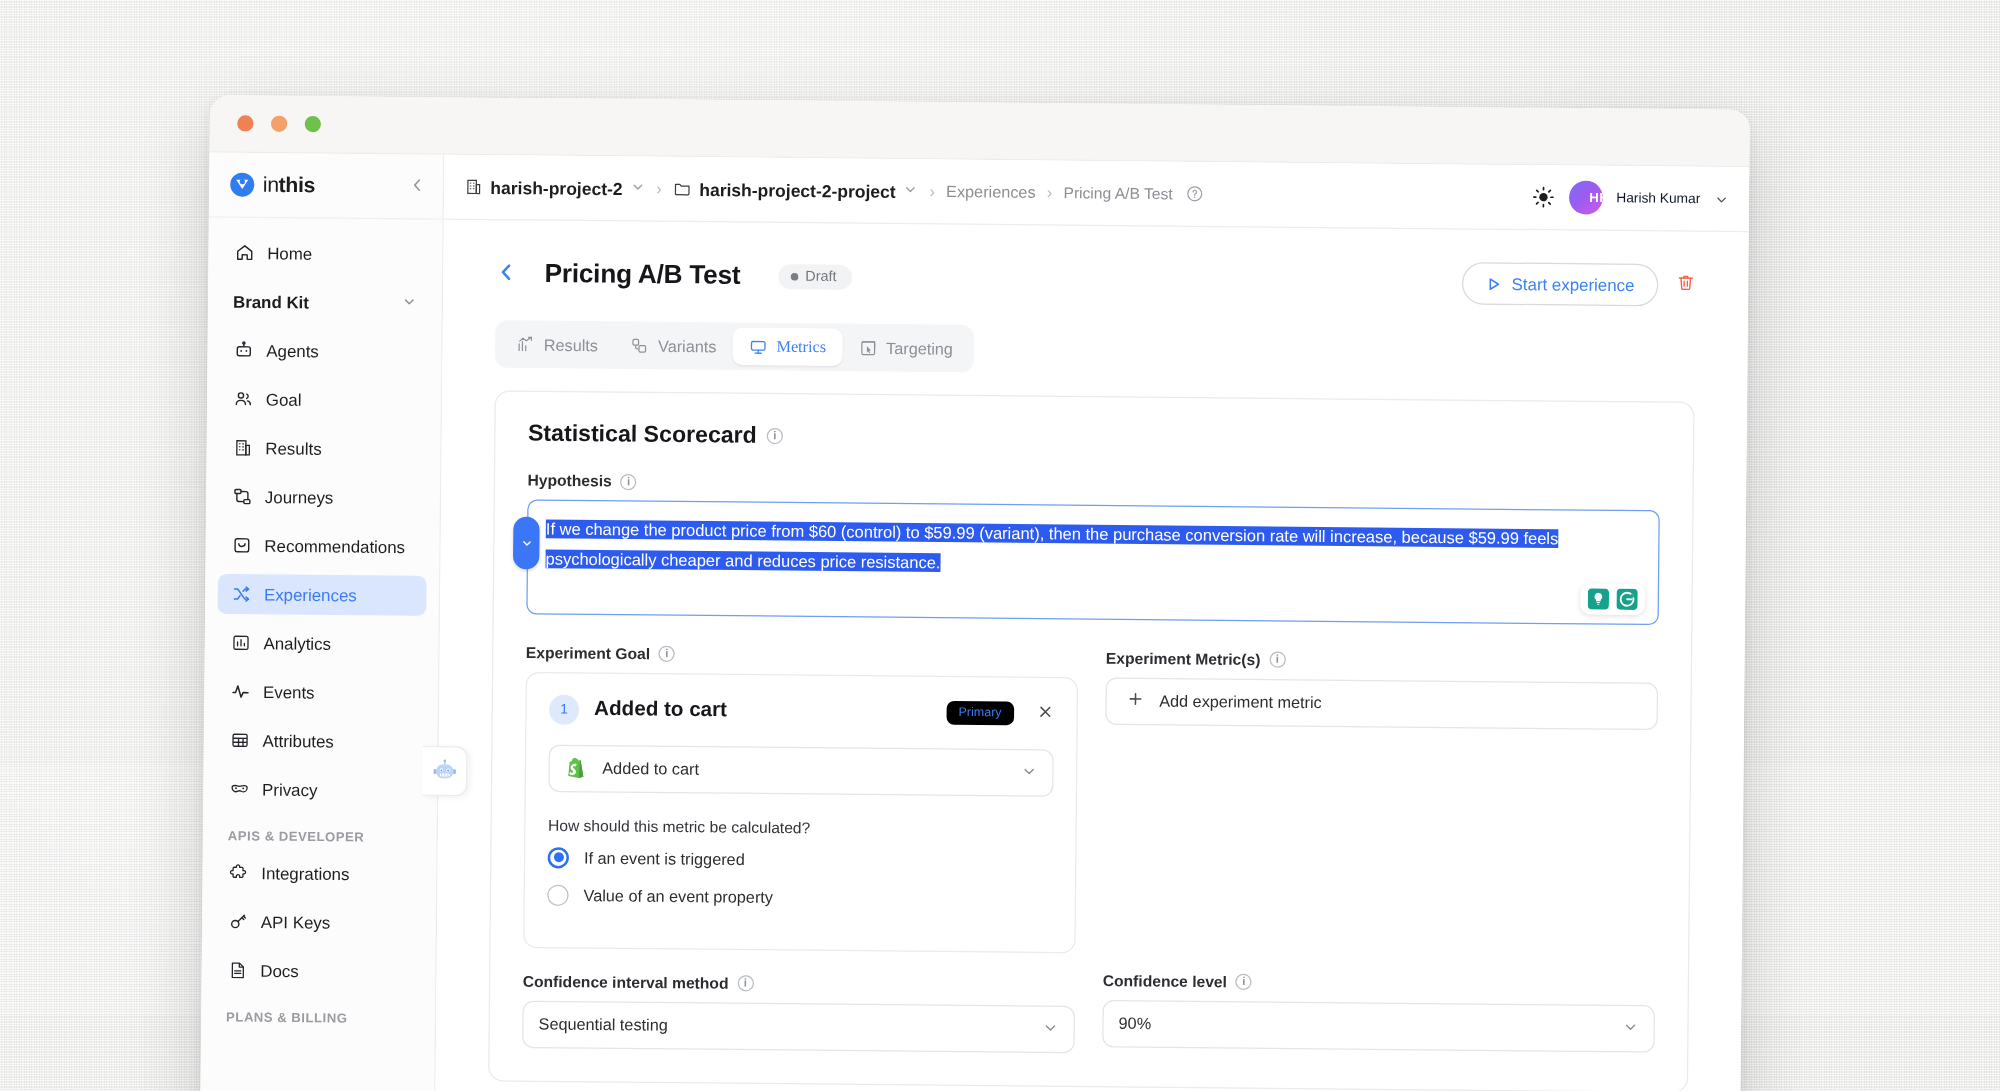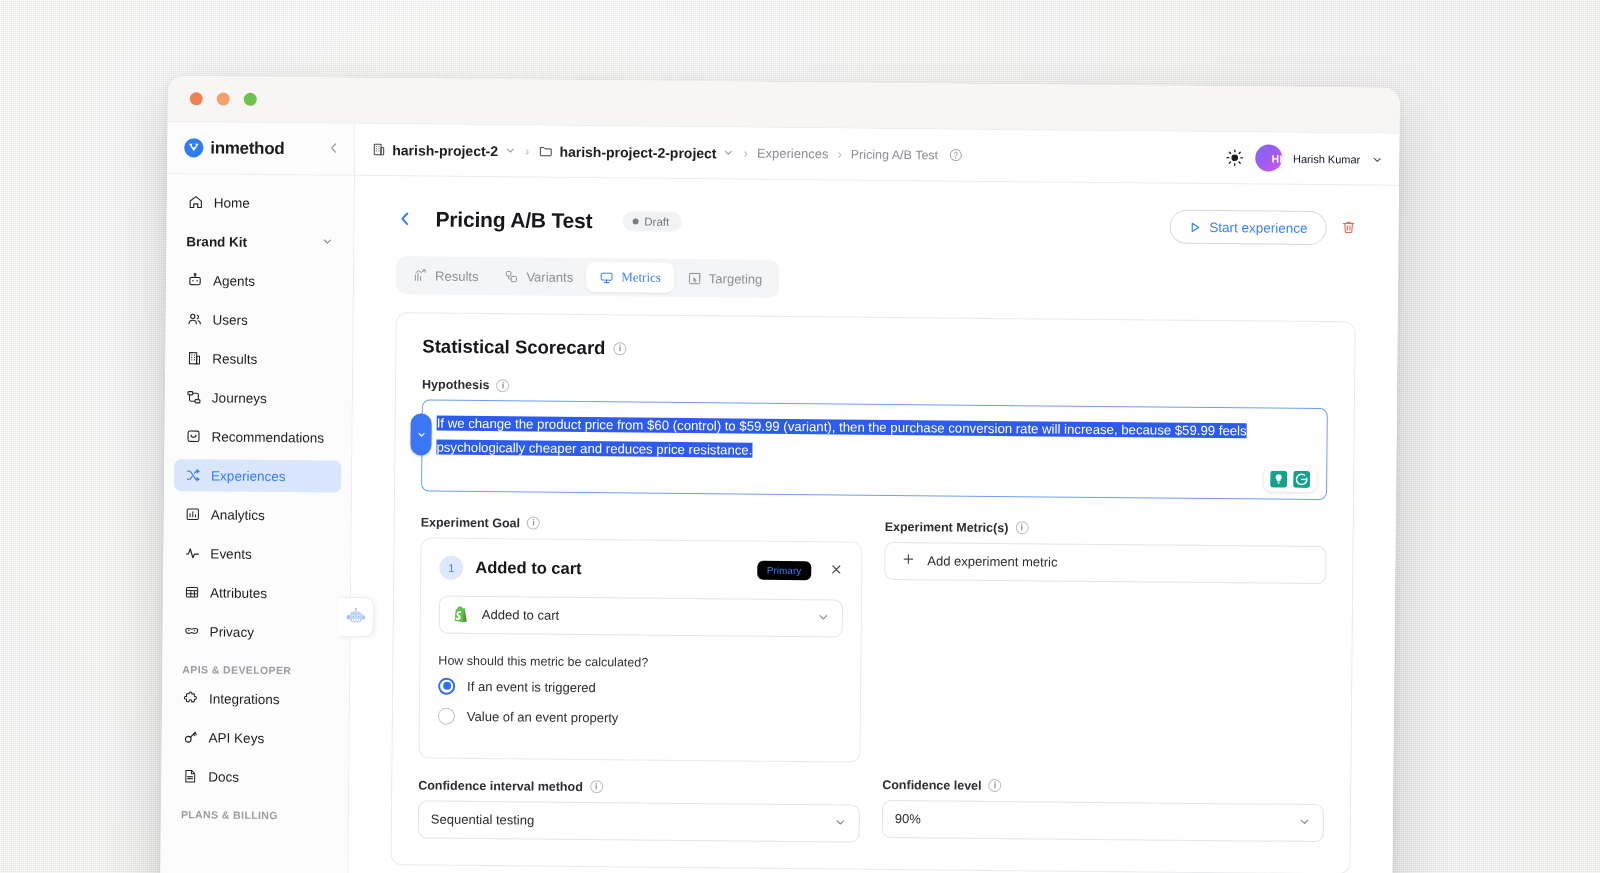--- a/index.html
+++ b/index.html
@@ -65,7 +65,7 @@
   }
   .brand-logo { width: 21px; height: 21px; margin-right: 6px; flex:0 0 auto;}
   .brand-name { font-size: 17px; font-weight: 700; color: #1c1c1e; letter-spacing: -0.3px; }
-  .brand-name .light { font-weight: 700; }
+  .brand-name .light { font-weight: 400; }
   .collapse {
     margin-left: auto; color: #9a9a9e; font-size: 13px;
     cursor: pointer; line-height: 1;

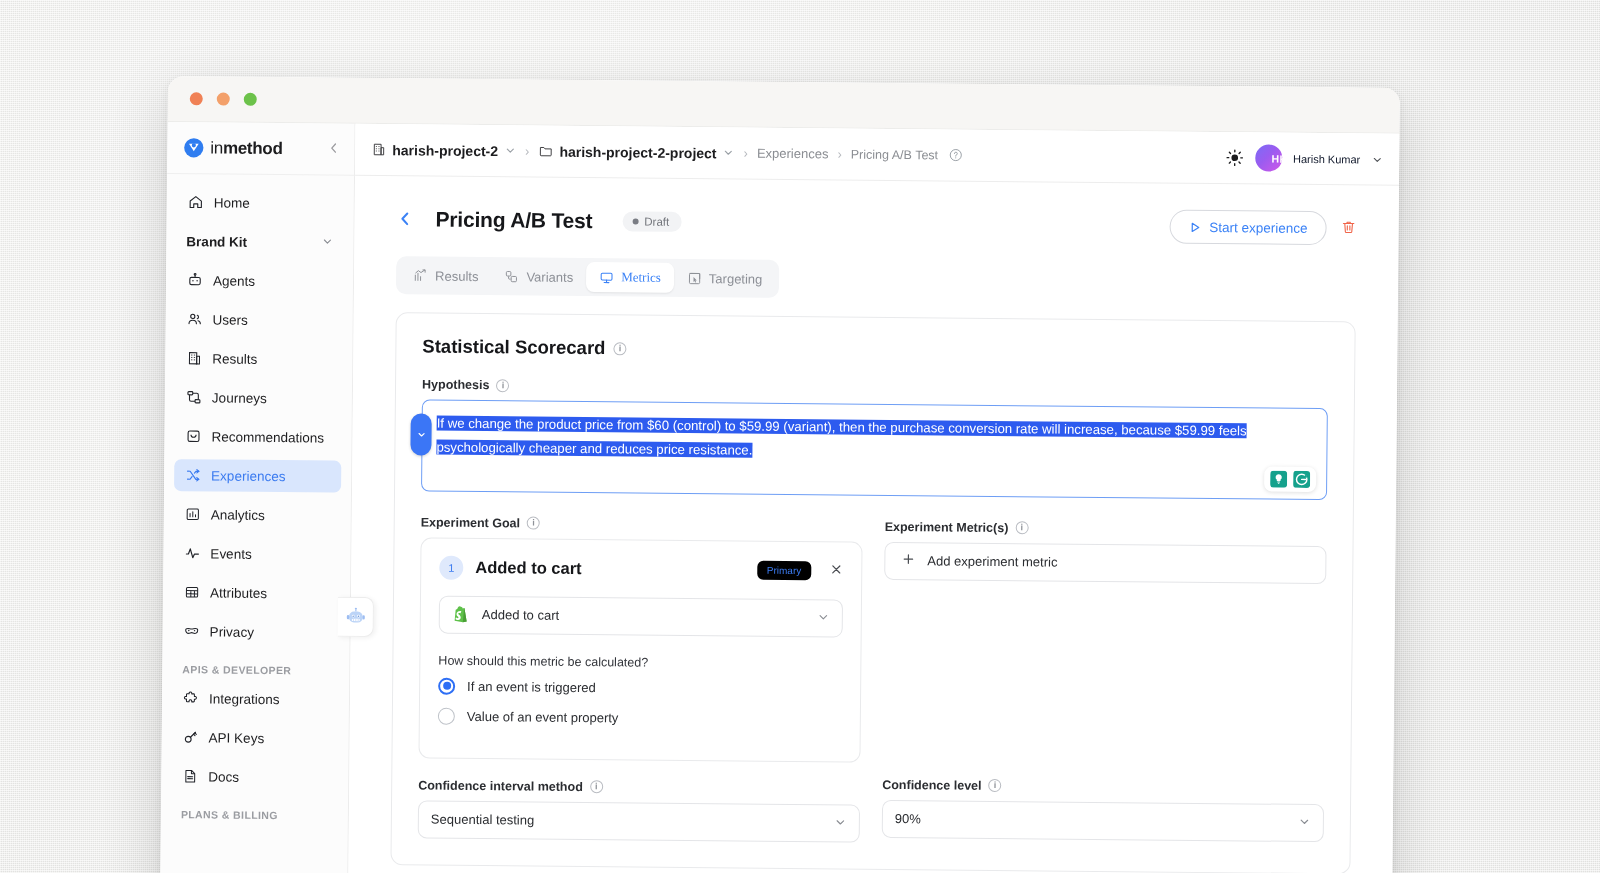--- a/index.html
+++ b/index.html
@@ -286,7 +286,7 @@
             <circle cx="12" cy="9.2" r="2.4" fill="#2f7df0"></circle>
           </svg>
         </span>
-        <span class="brand-name"><span class="light">in</span><span>method</span></span>
+        <span class="brand-name"><span class="light">in</span><span>this</span></span>
         <span class="collapse">
           <svg viewBox="0 0 16 16" width="13" height="13" fill="none" stroke="#9a9a9e" stroke-width="1.6" stroke-linecap="round" stroke-linejoin="round">
               <path d="M10 3 L5.5 8 L10 13"></path>

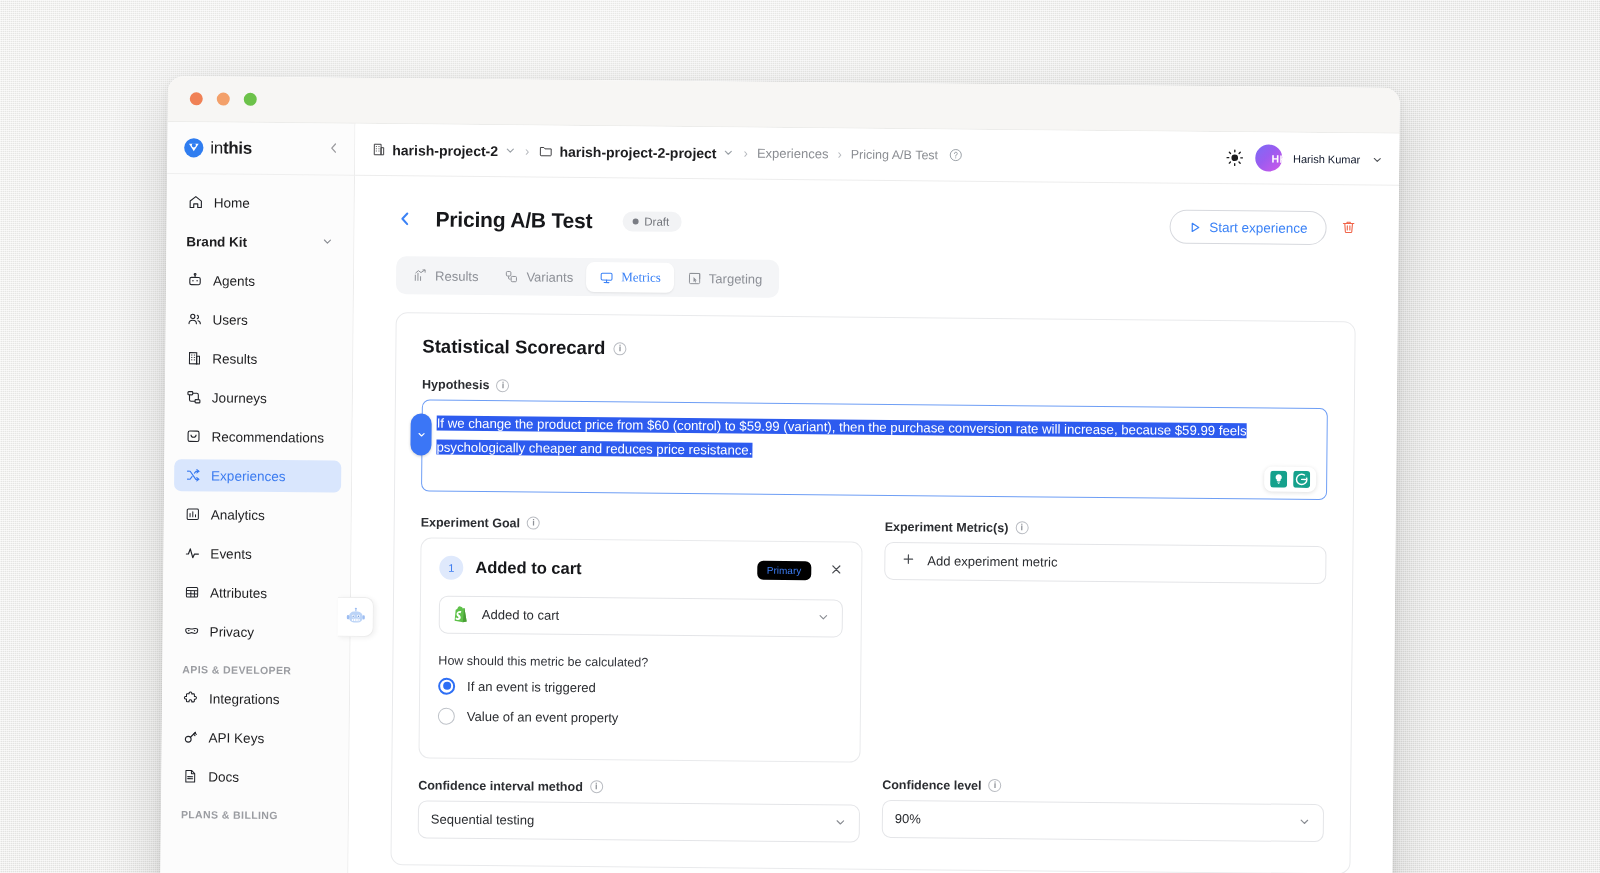--- a/index.html
+++ b/index.html
@@ -336,7 +336,7 @@
                 <path d="M14.2 11.8 c1.8.4 2.9 1.8 2.9 3.7"></path>
               </svg>
           </span>
-          <span>Users</span>
+          <span>Goal</span>
         </div>
 
         <div class="nav-item">

